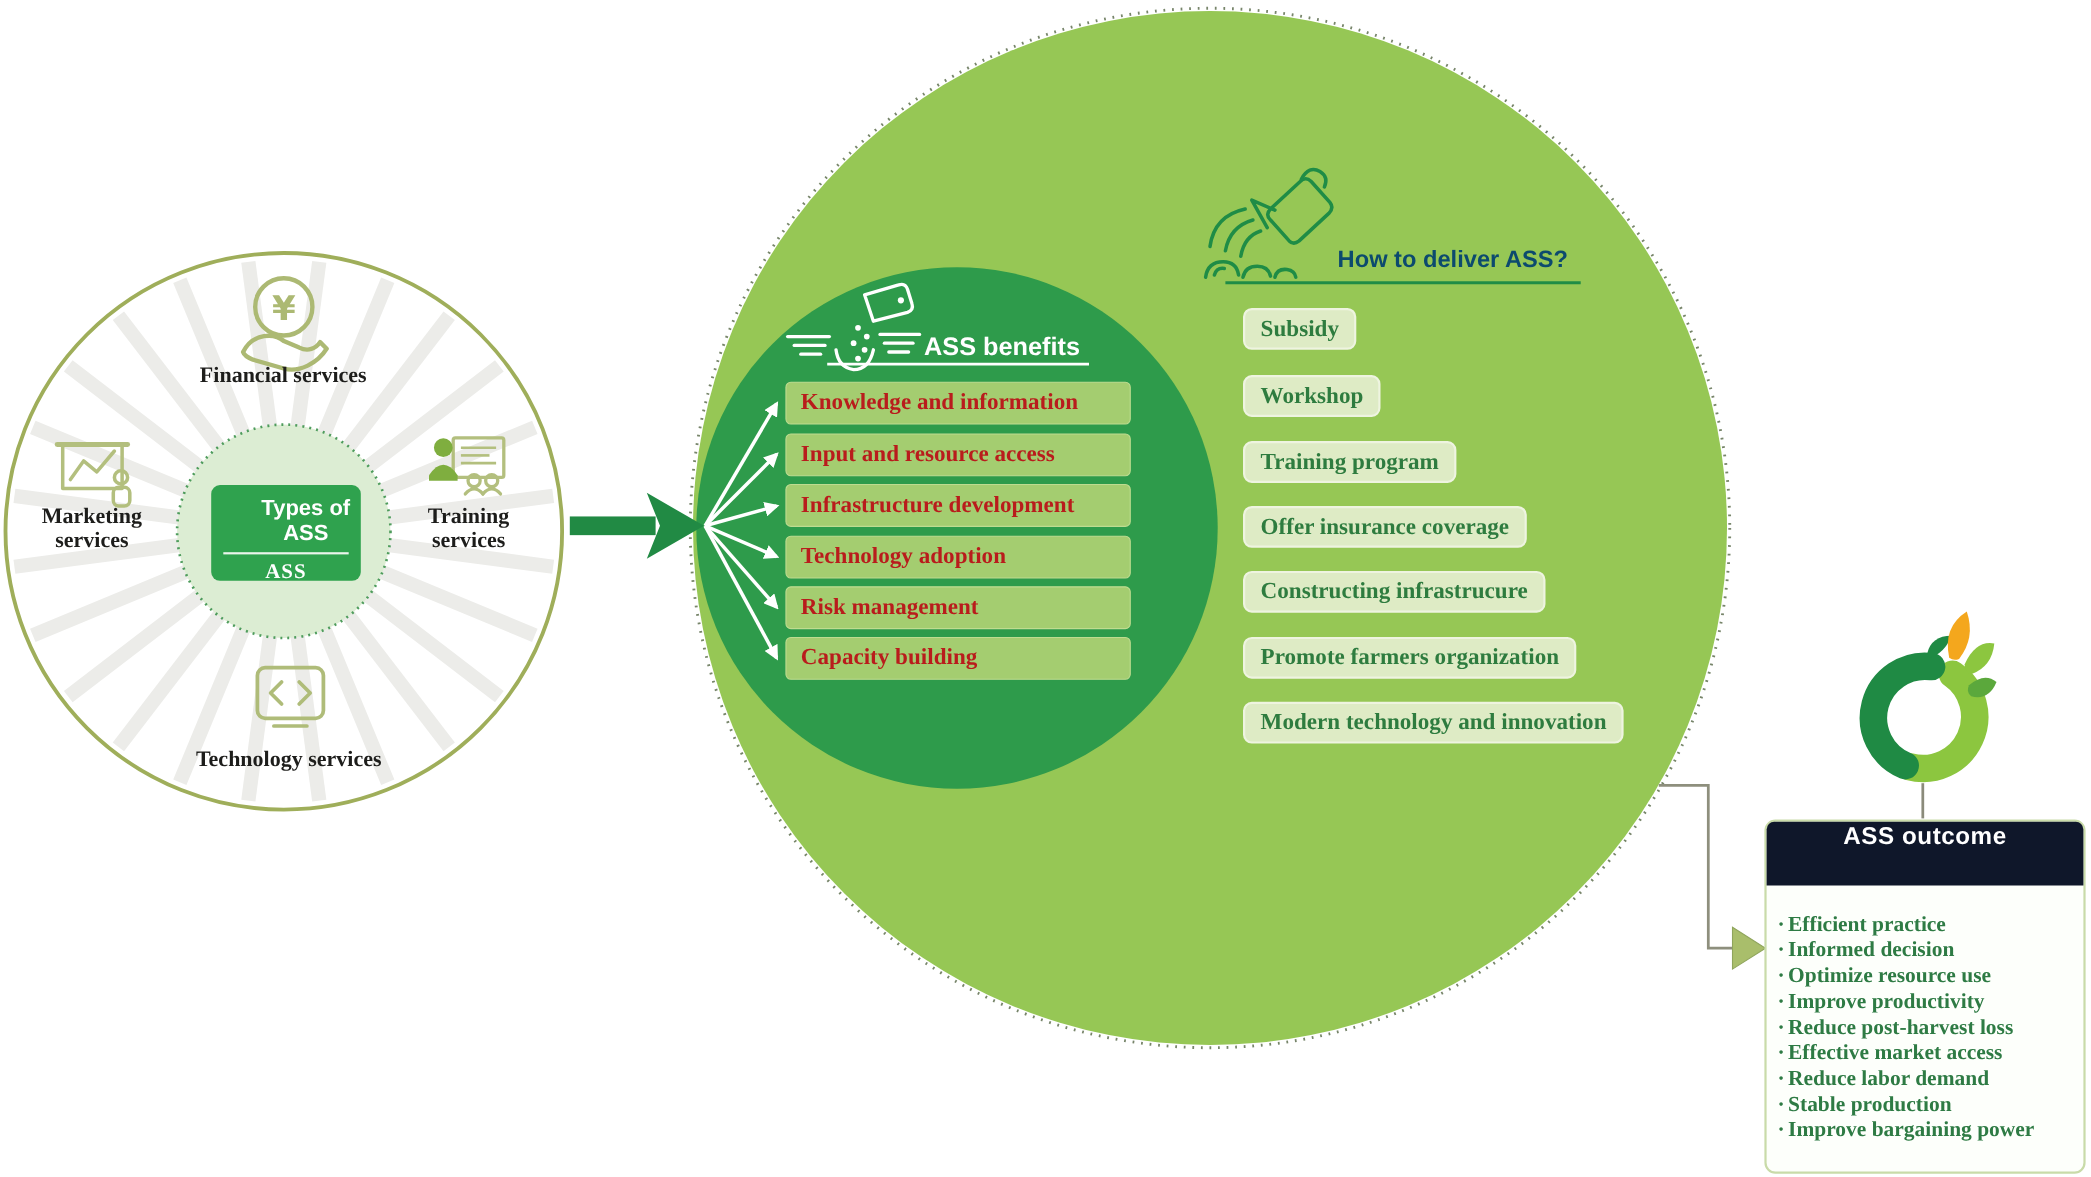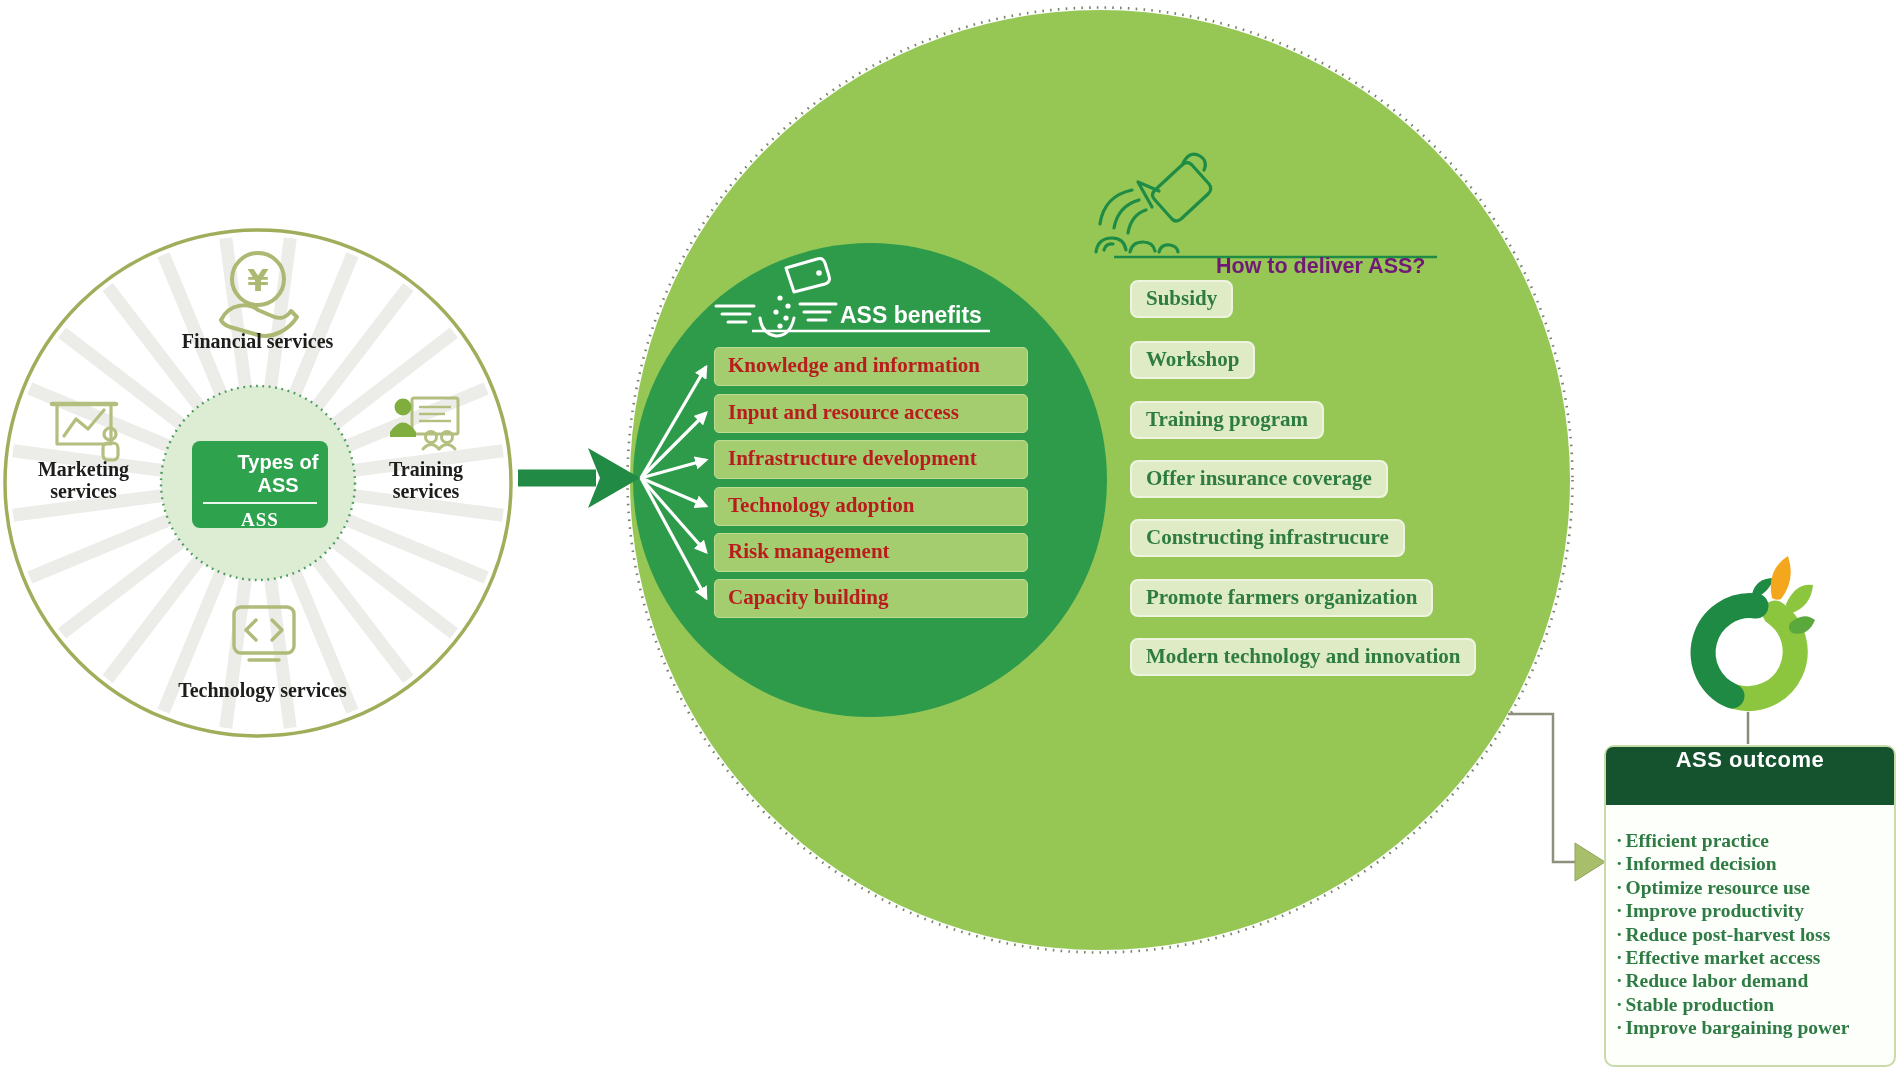--- a/index.html
+++ b/index.html
@@ -26,7 +26,7 @@
          padding-left:13px;white-space:nowrap;}
 
   
-  .deliver-title{position:absolute;left:1216px;top:224px;font:700 21.5px "Liberation Sans",sans-serif;color:#701a75;margin-top:30px;}
+  .deliver-title{position:absolute;left:1216px;top:224px;font:700 21.5px "Liberation Sans",sans-serif;color:#0c4a6e;}
   .pill{position:absolute;left:1130px;height:38px;box-sizing:border-box;display:inline-block;
         background:#DEEBC5;border:2px solid #EEF4E0;border-radius:8px;
         font:700 21px "Liberation Serif",serif;color:#2E7C3F;line-height:33px;

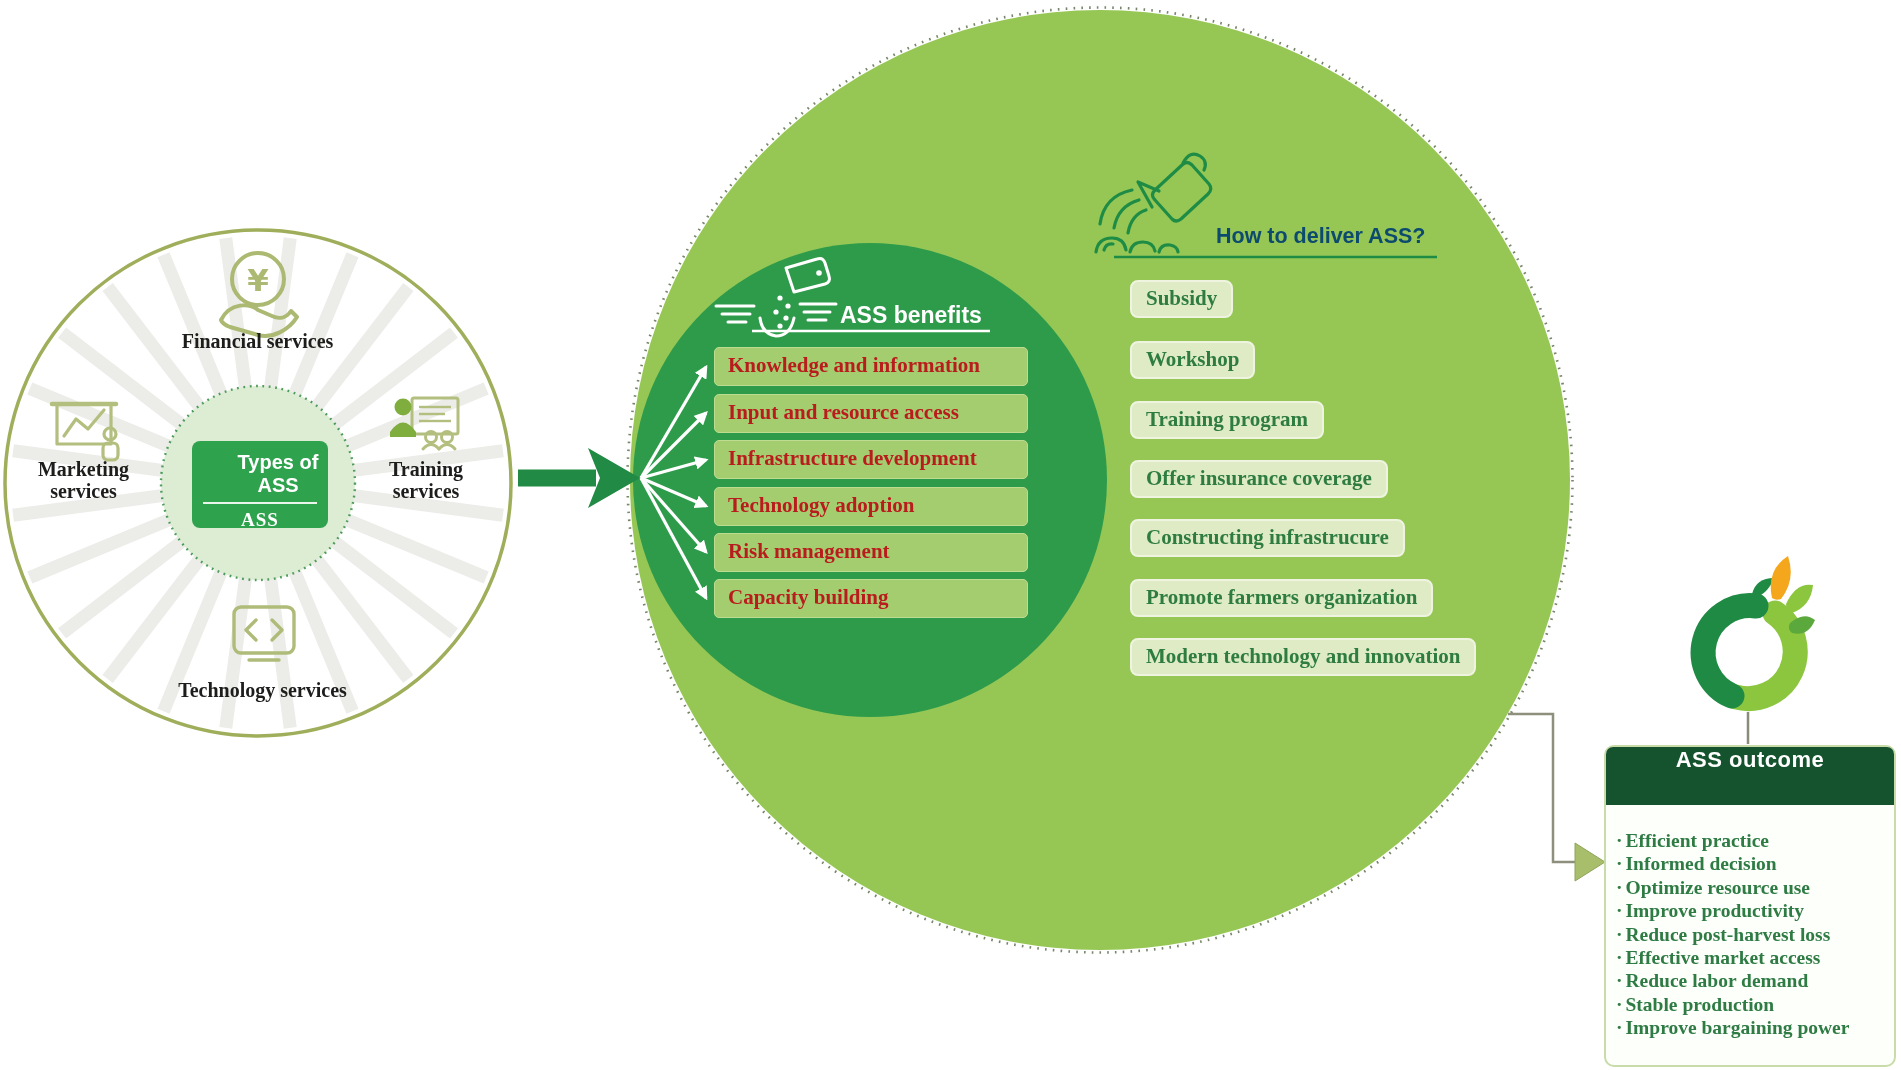--- a/index.html
+++ b/index.html
@@ -35,7 +35,7 @@
   
   .outcome-box{position:absolute;left:1604px;top:745px;width:292px;height:322px;background:#FDFFFB;
                border:2px solid #C9DBA9;border-radius:10px;box-sizing:border-box;}
-  .outcome-header{height:58px;line-height:58px;background:#14532d;border-radius:7px 7px 0 0;
+  .outcome-header{height:58px;line-height:58px;background:#0f172a;border-radius:7px 7px 0 0;
                   text-align:center;color:#ffffff;font:700 22px "Liberation Sans",sans-serif;letter-spacing:.5px;}
   .outcome-body{padding:24px 6px 0 10px;}
   .o-line{font:700 19.5px "Liberation Serif",serif;color:#2E7B44;line-height:23.4px;white-space:nowrap;}

